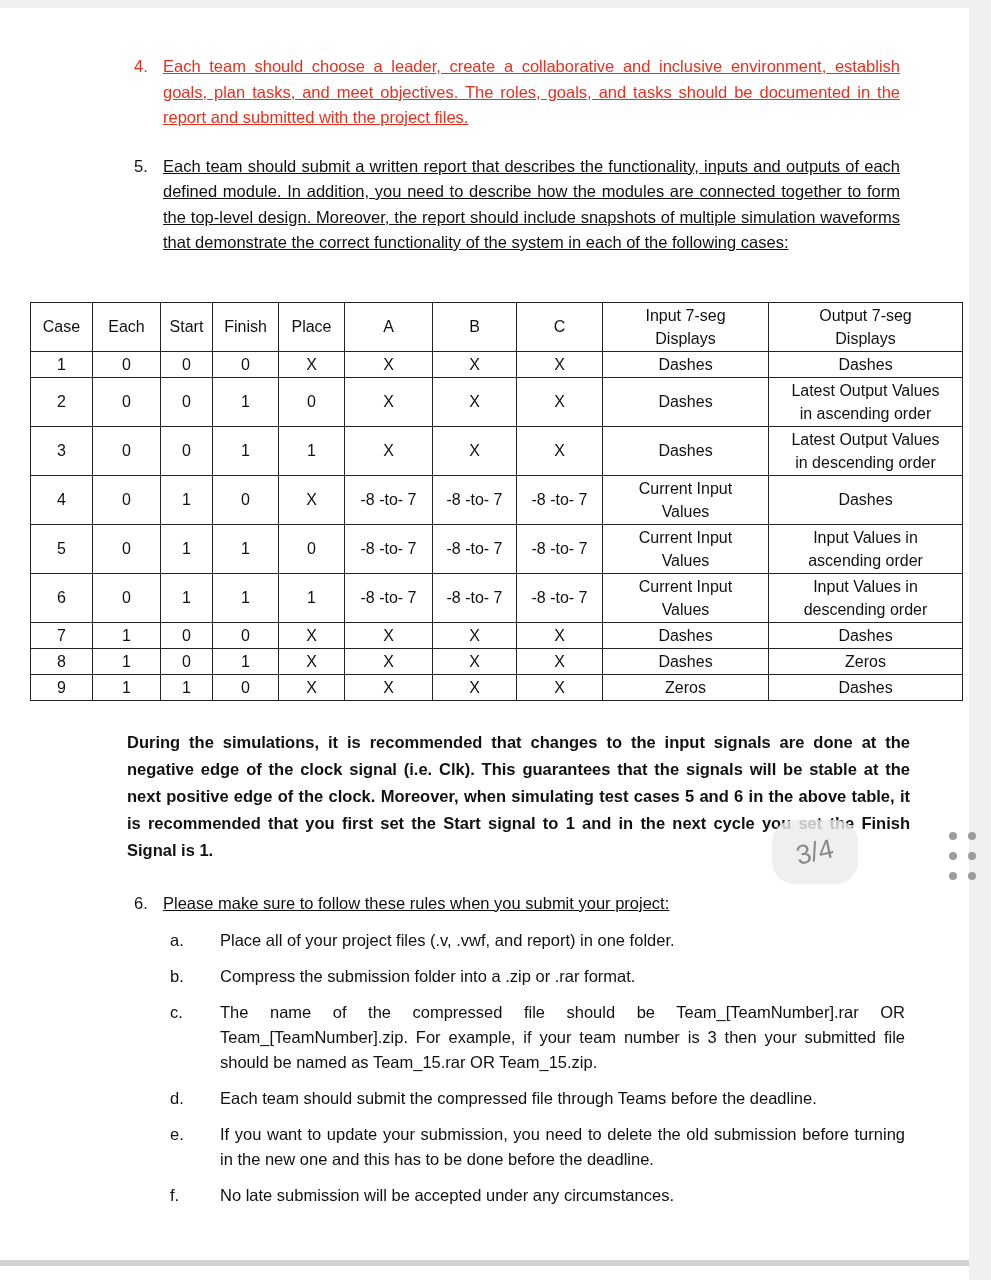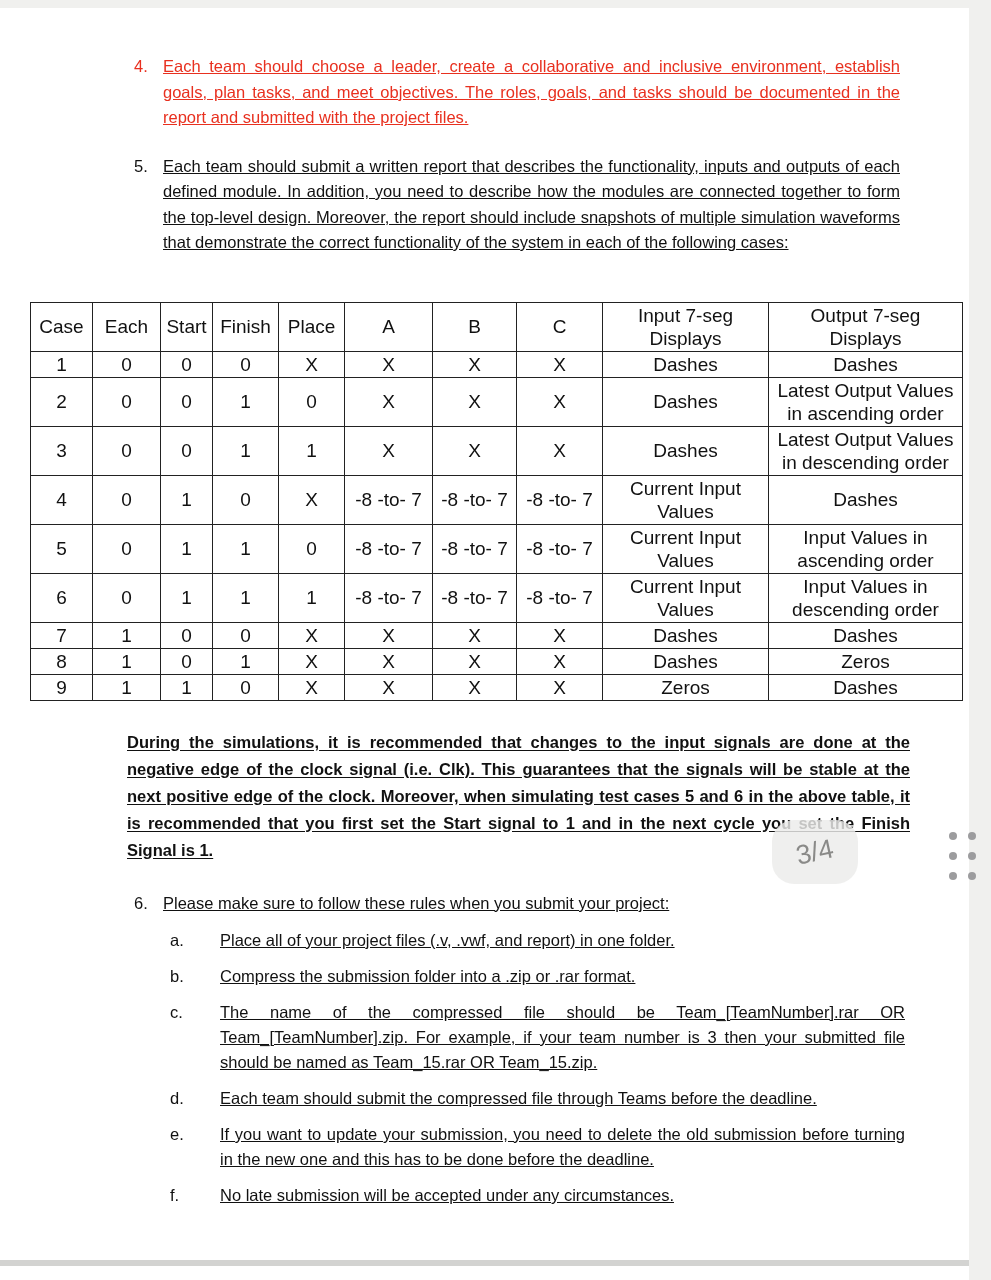--- a/index.html
+++ b/index.html
@@ -29,7 +29,7 @@
     border-collapse:collapse;
     table-layout:fixed;
     width:932px;
-    font-size:19px;
+    font-size:16px;
   }
   .cases-table th, .cases-table td {
     border:1px solid #222;

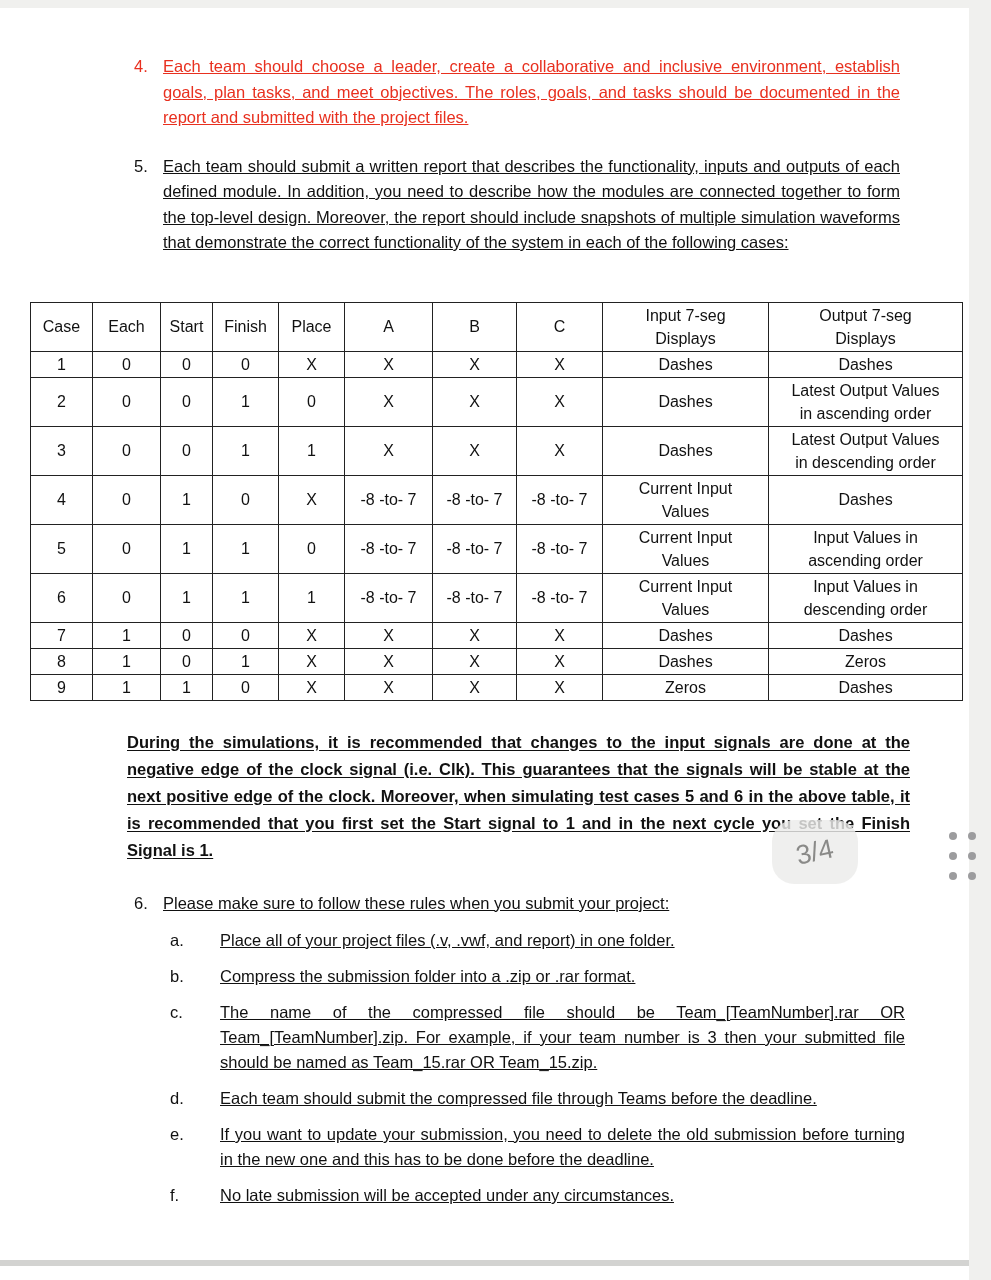--- a/index.html
+++ b/index.html
@@ -48,7 +48,6 @@
     font-size:16.5px;
     line-height:27px;
     text-align:justify;
-    text-decoration:underline;
     text-underline-offset:2px;
   }
 

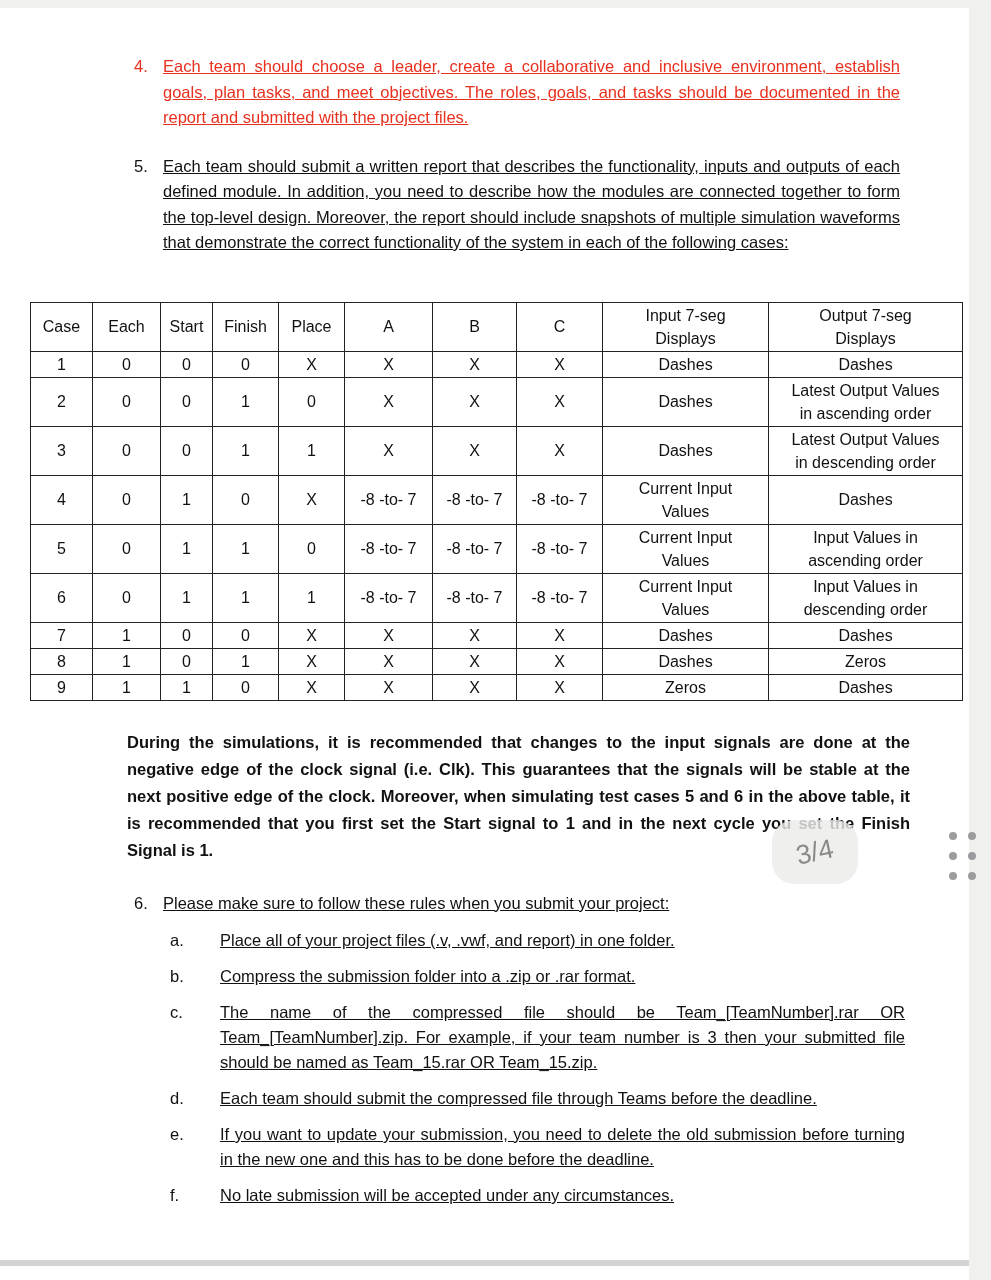--- a/index.html
+++ b/index.html
@@ -54,7 +54,7 @@
   .sublist { margin:12px 64px 0 170px; }
   .sub-item { display:flex; margin-bottom:11px; font-size:16.5px; line-height:25px; }
   .sub-item .letter { flex:0 0 50px; }
-  .sub-item .txt { flex:1; text-align:justify;text-decoration:underline; }
+  .sub-item .txt { flex:1; text-align:justify; }
   .sub-item:last-child { margin-bottom:0; }
 
   .page-indicator {

